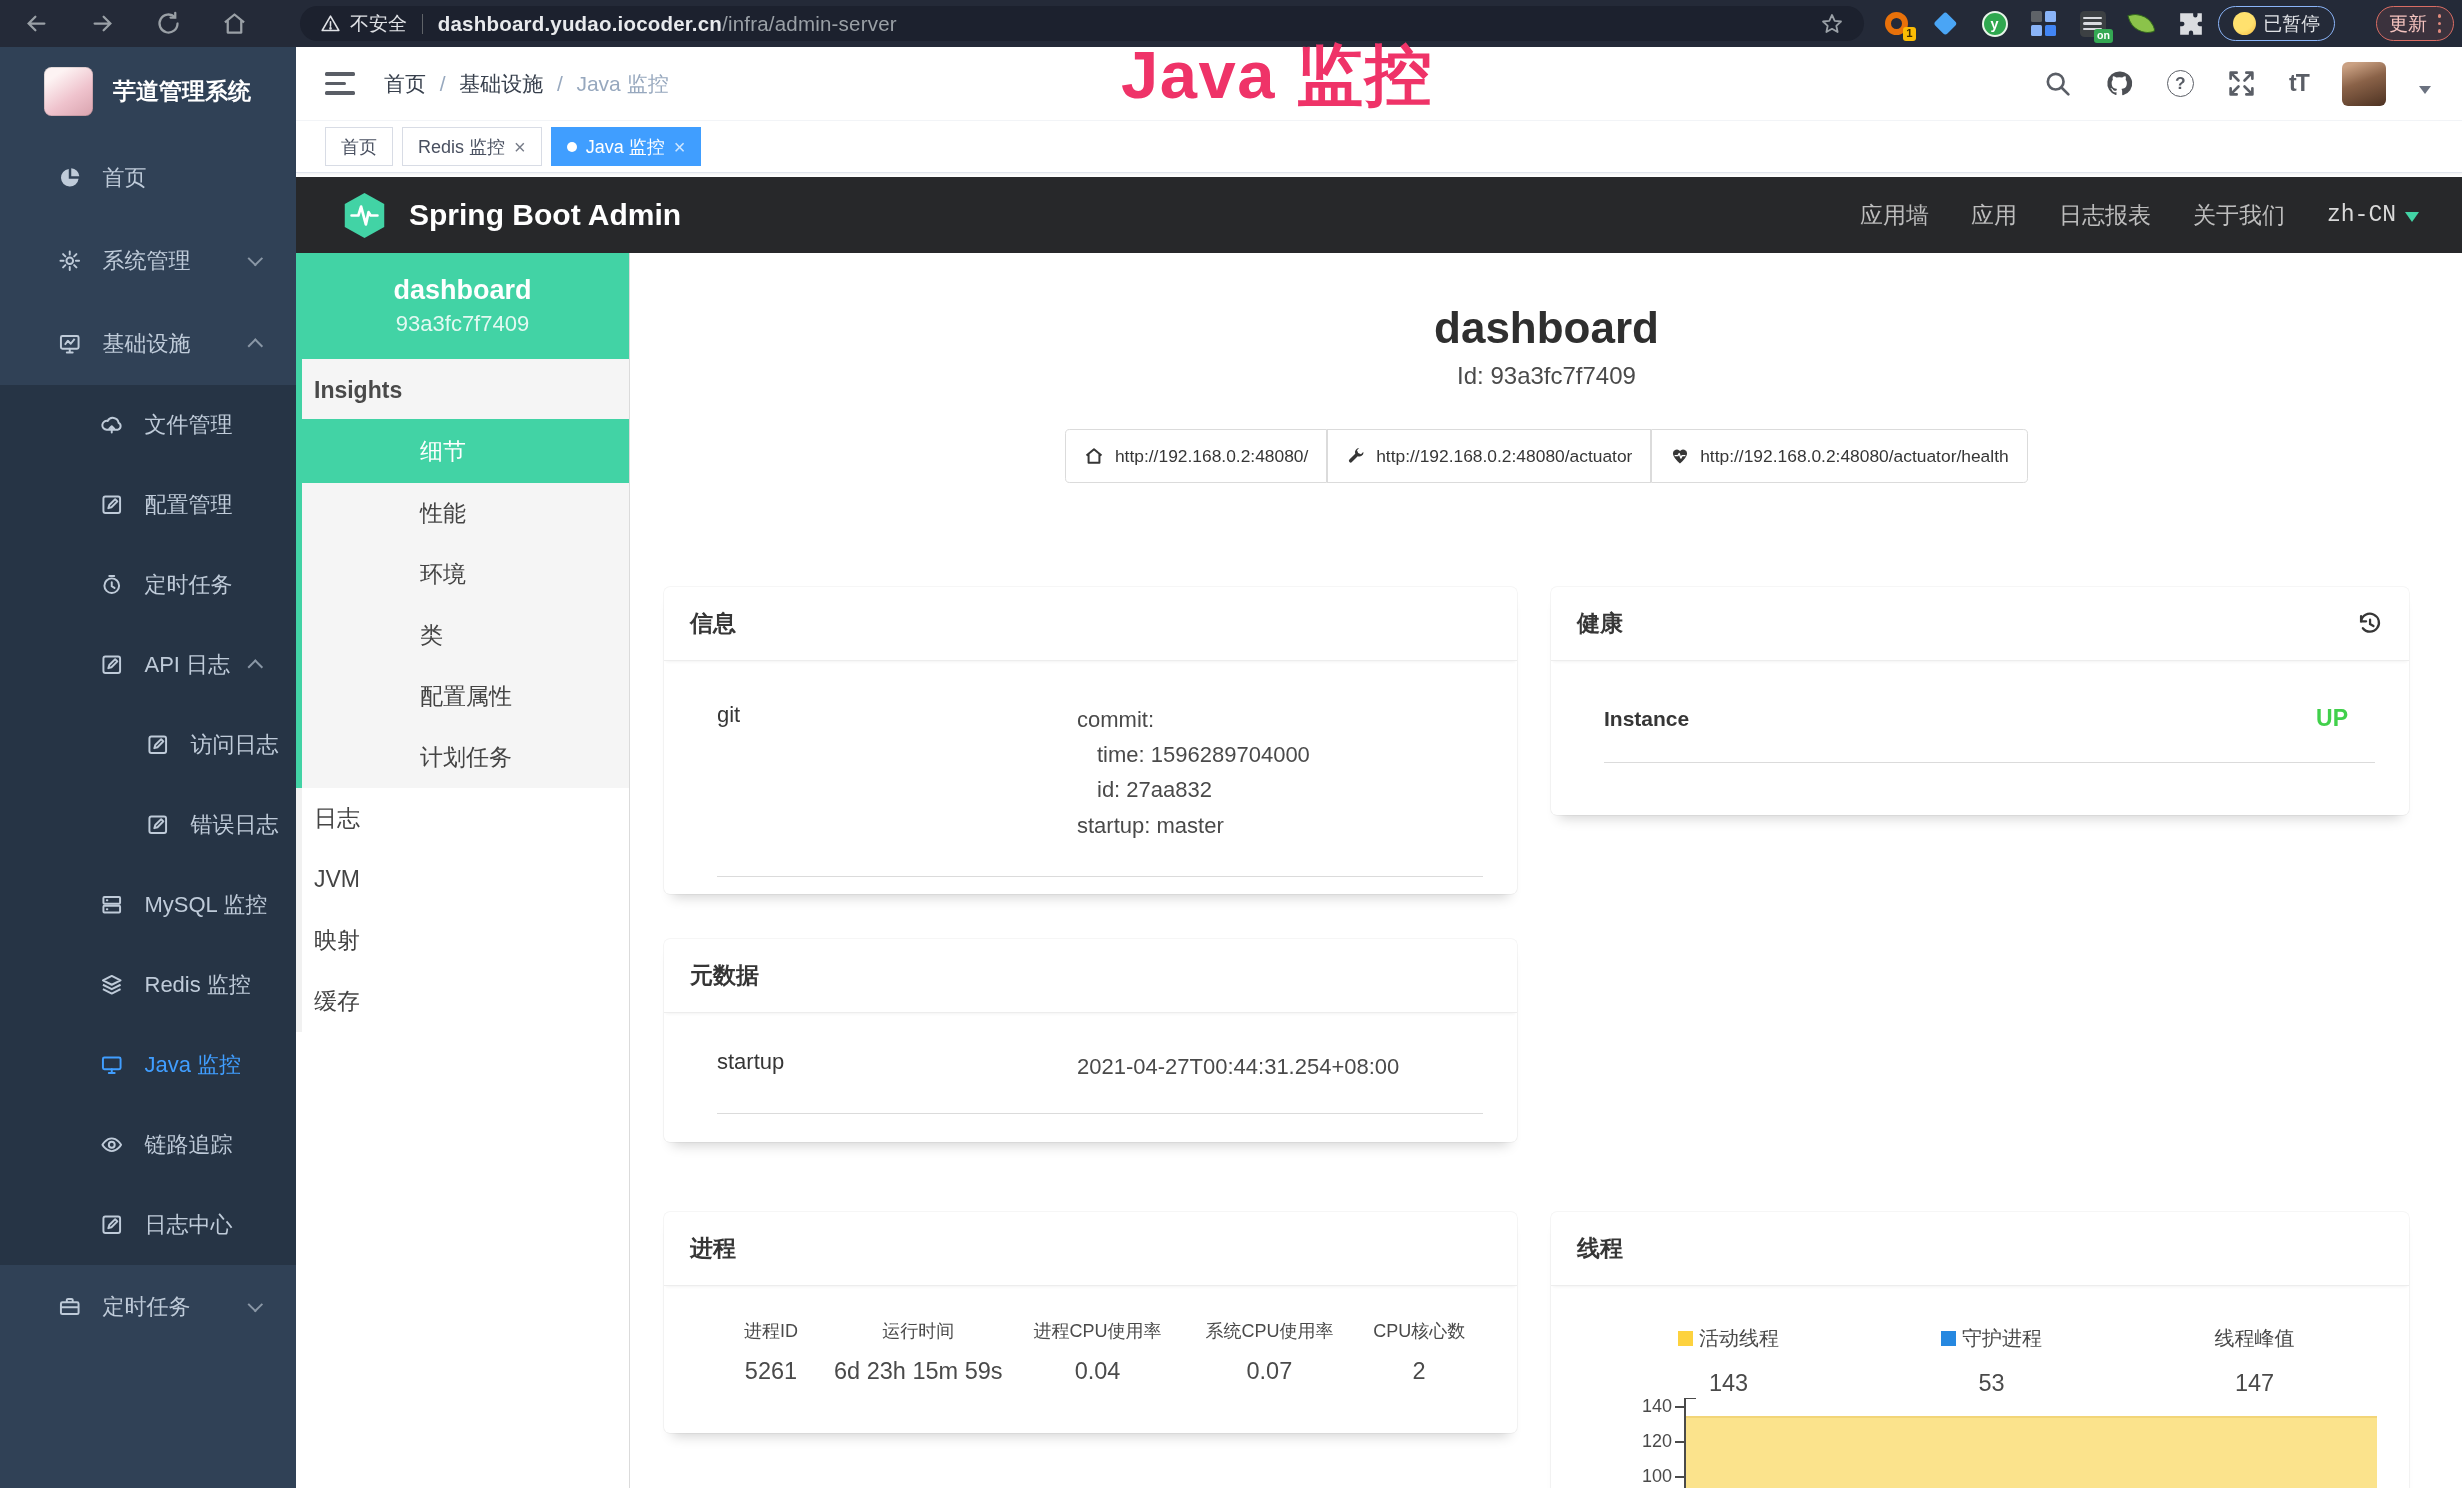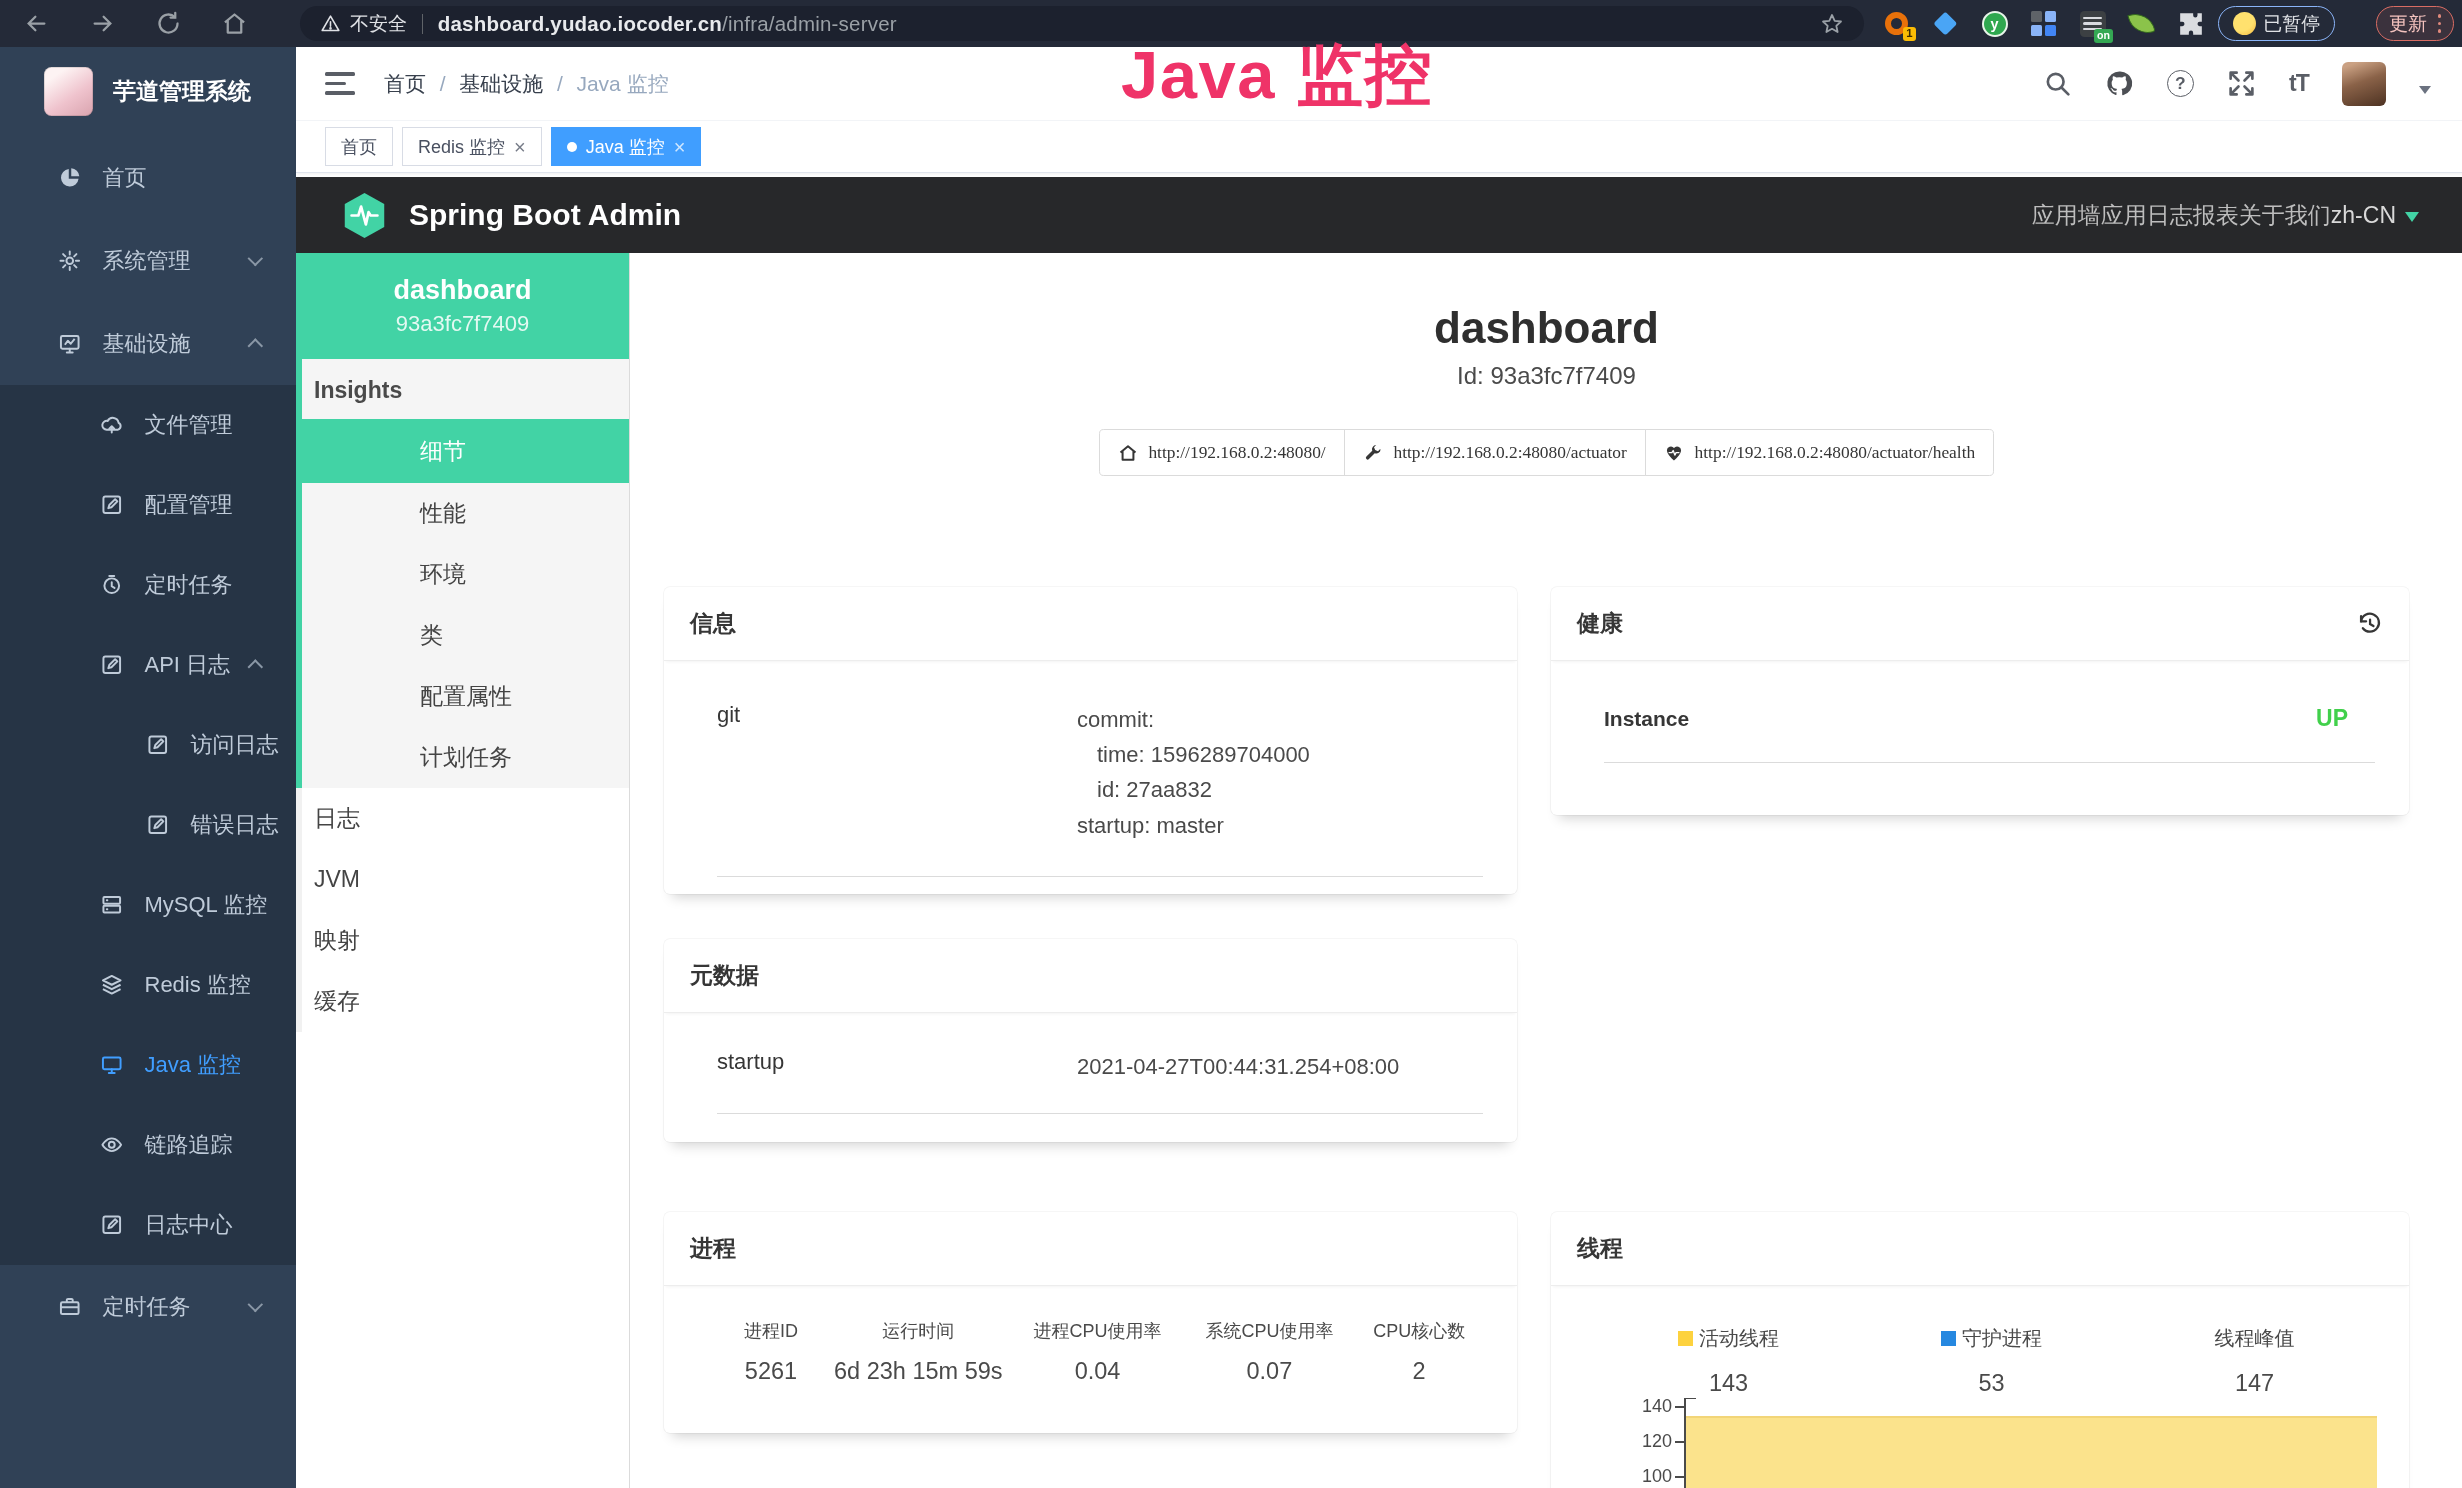--- a/index.html
+++ b/index.html
@@ -90,7 +90,7 @@
   .sba-header { position:absolute; left:0; top:0; right:0; height:76px; background:#27282a; display:flex; align-items:center; padding:0 44px; }
   .sba-logo { width:49px; height:49px; }
   .sba-brand { color:#fff; font-size:30px; font-weight:700; margin-left:20px; }
-  .sba-nav { margin-left:auto; display:flex; align-items:center; font-size:23px; color:#bdbdbd; }
+  .sba-nav { margin-left:auto; display:flex; align-items:center; gap:42px; font-size:23px; color:#bdbdbd;font-family:Liberation Mono, monospace; }
   .sba-locale { color:#d9d9d9; display:flex; align-items:center; gap:9px; }
   .gcaret { width:0; height:0; border-left:7.6px solid transparent; border-right:7.6px solid transparent; border-top:10px solid #42d3a5; margin-top:3px; }
 

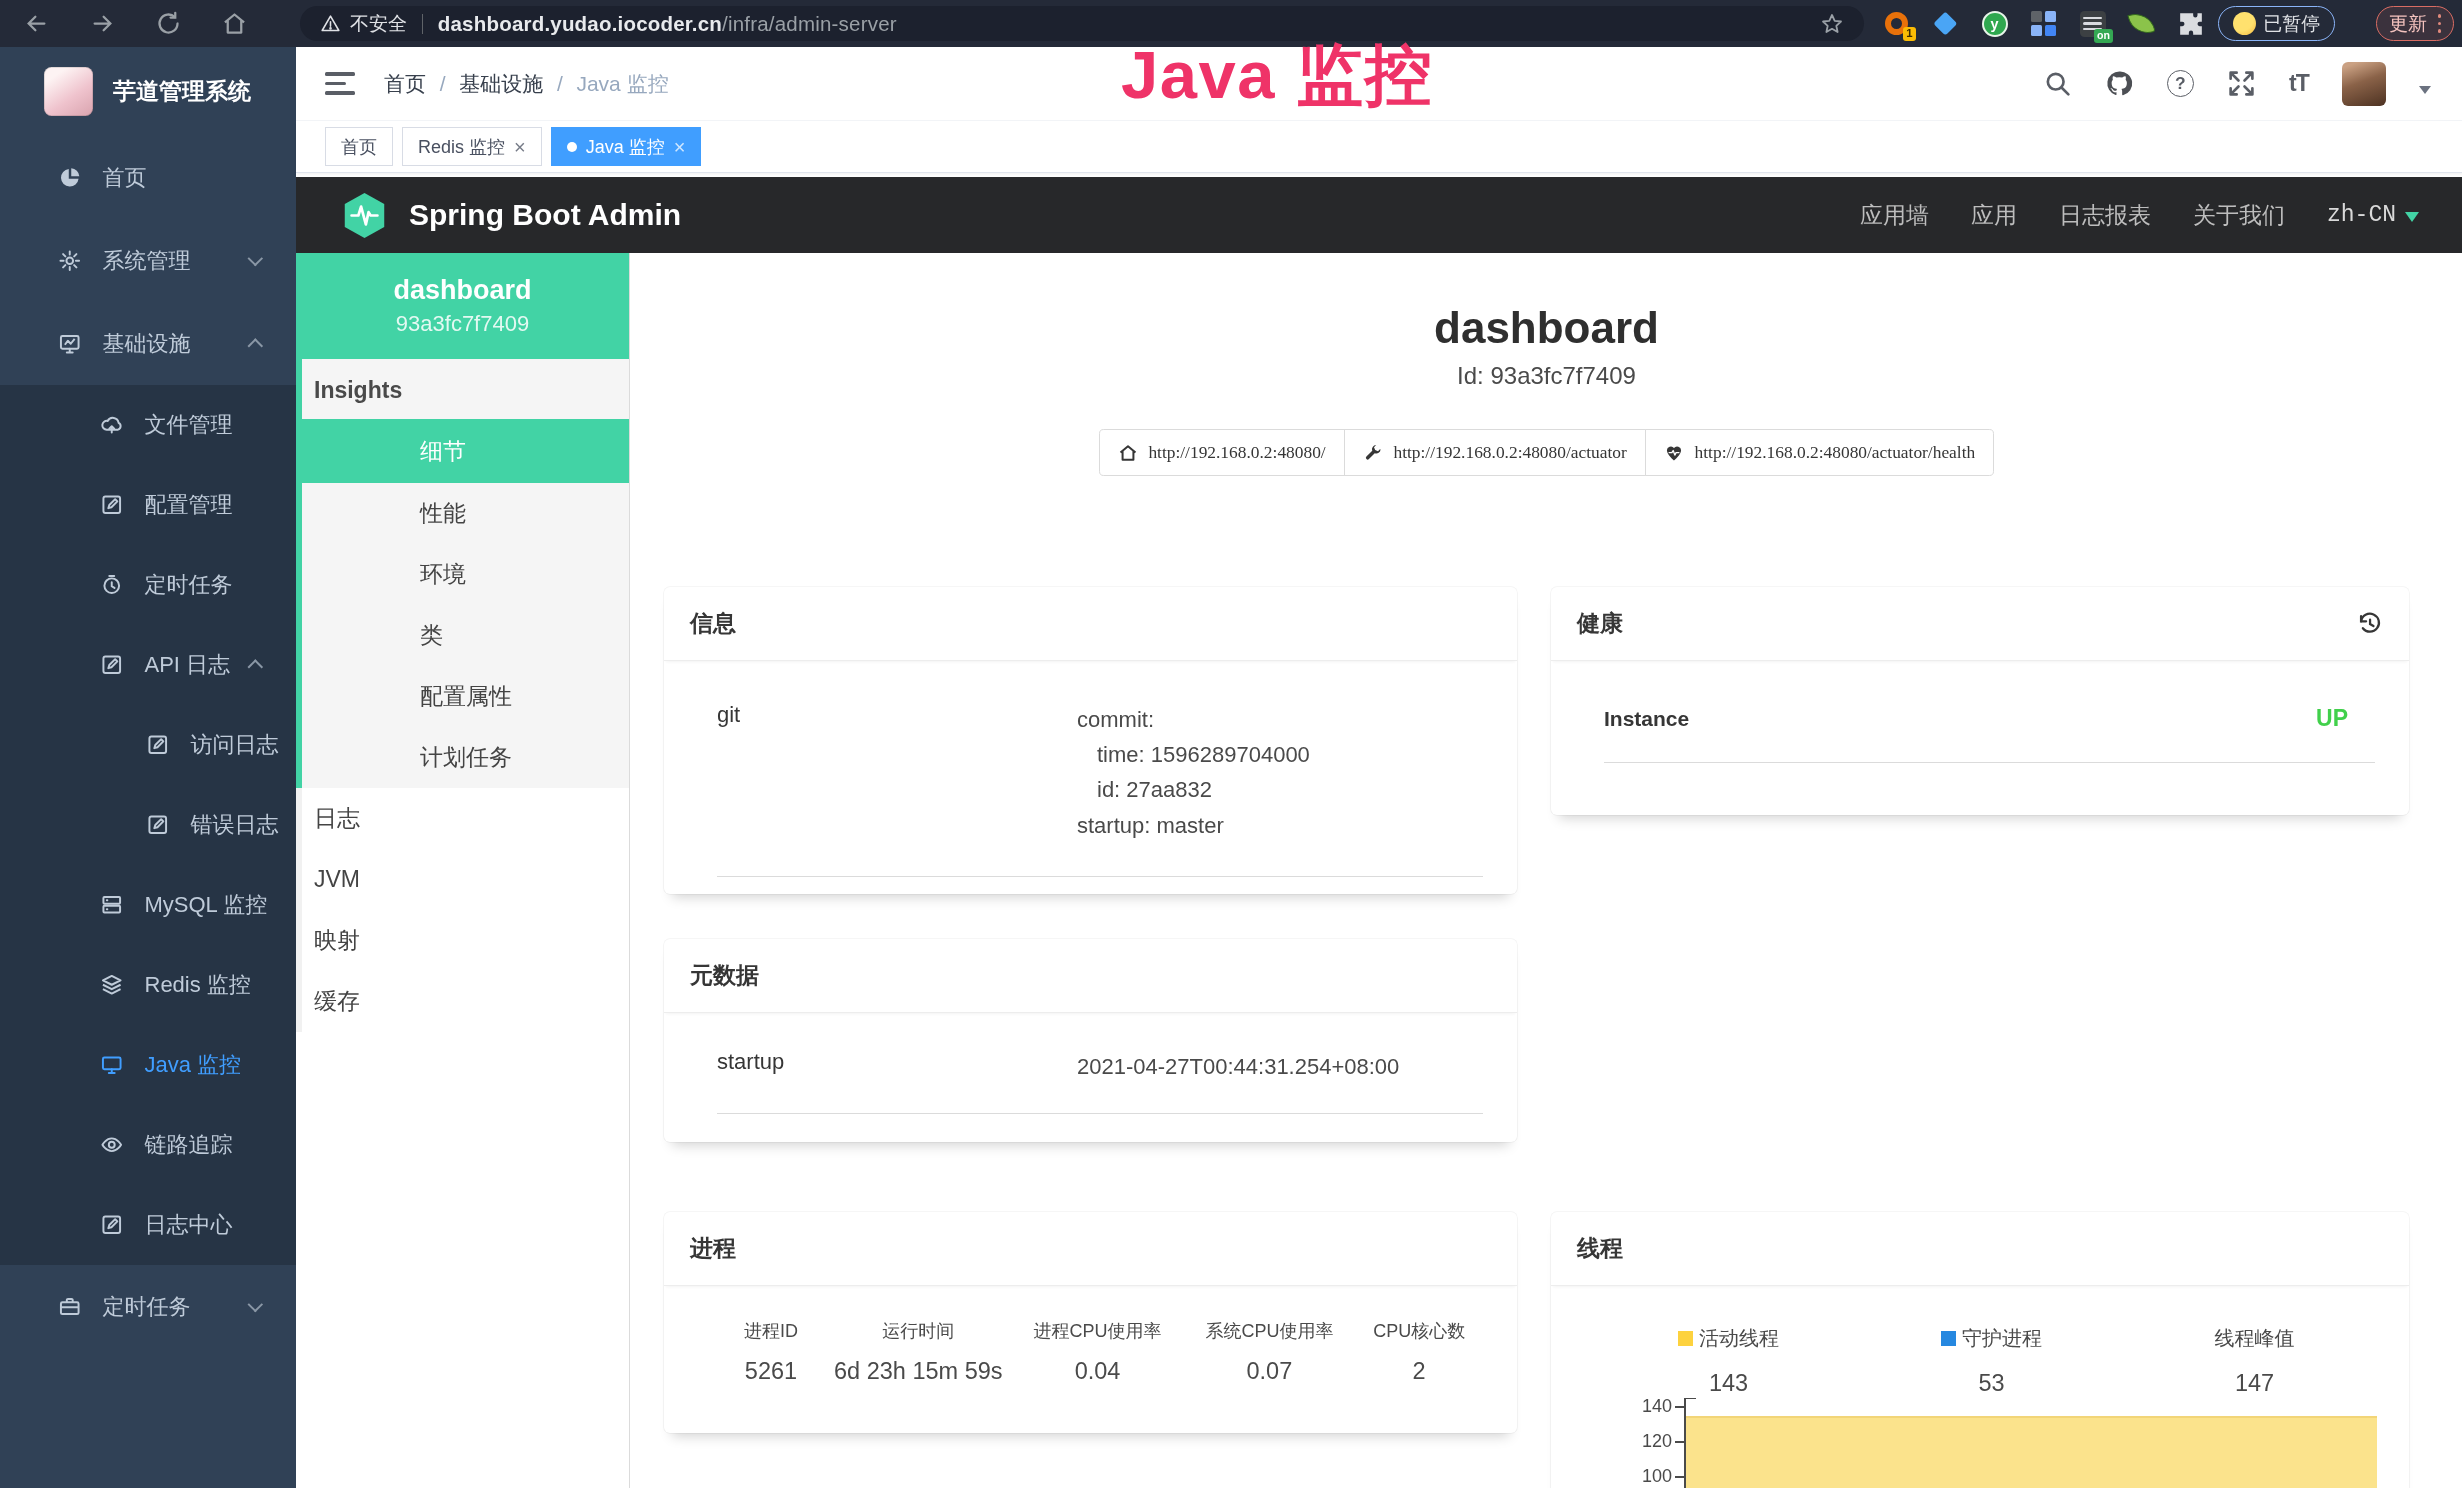--- a/index.html
+++ b/index.html
@@ -110,7 +110,7 @@
   .main-title { margin-top:50px; text-align:center; font-size:44px; font-weight:700; color:#2f2f2f; }
   .main-sub { margin-top:9px; text-align:center; font-size:24px; color:#4a4a4a; }
   .links { margin-top:39px; display:flex; justify-content:center; }
-  .link-btn { display:flex; align-items:center; gap:10.6px; height:47px; padding:0 18px; border:0.8px solid #dbdbdb; background:#fff; font-size:17.4px; color:#363636; margin-left:-0.8px;font-family:Liberation Serif, serif; }
+  .link-btn { display:flex; align-items:center; gap:10.6px; height:54px; padding:0 18px; border:0.8px solid #dbdbdb; background:#fff; font-size:17.4px; color:#363636; margin-left:-0.8px; }
   .link-btn:first-child { border-radius:4.6px 0 0 4.6px; margin-left:0; }
   .link-btn:last-child { border-radius:0 4.6px 4.6px 0;justify-content:flex-end; }
   .link-btn svg { width:20px; height:20px; flex:none; }

